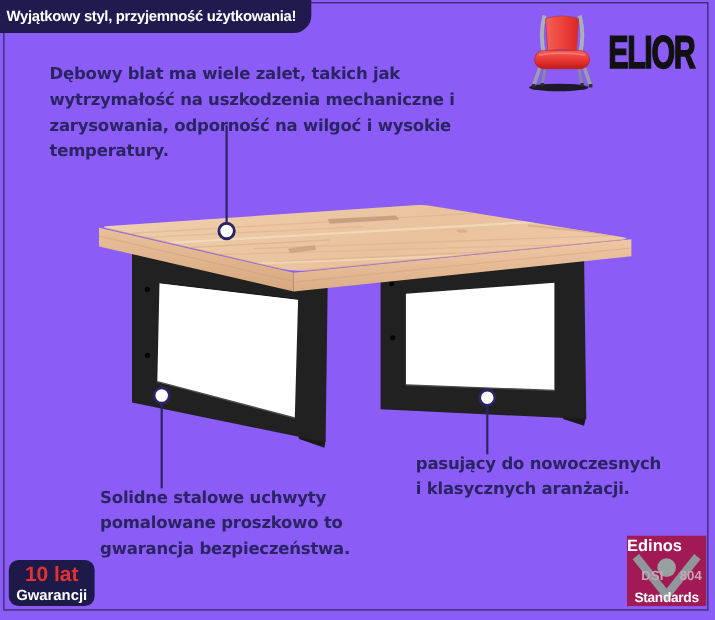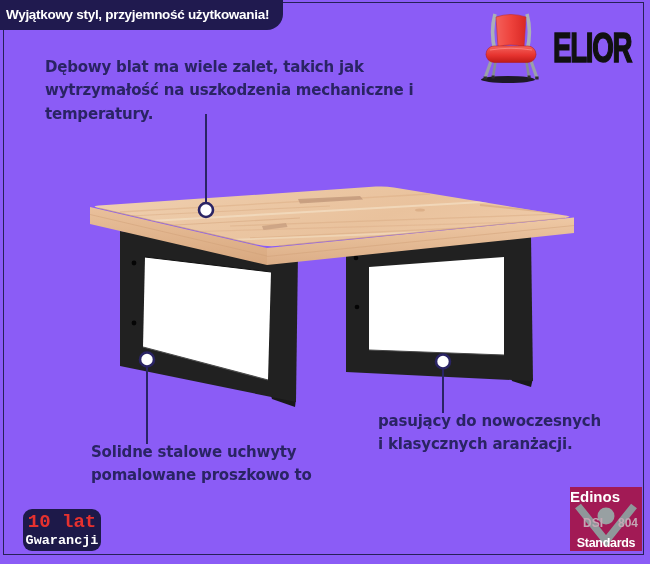--- a/index.html
+++ b/index.html
@@ -165,6 +165,7 @@
   <div class="para para1">
     <div>Dębowy blat ma wiele zalet, takich jak</div>
     <div>wytrzymałość na uszkodzenia mechaniczne i</div>
+    <div>zarysowania, odporność na wilgoć i wysokie</div>
     <div>temperatury.</div>
   </div>
 

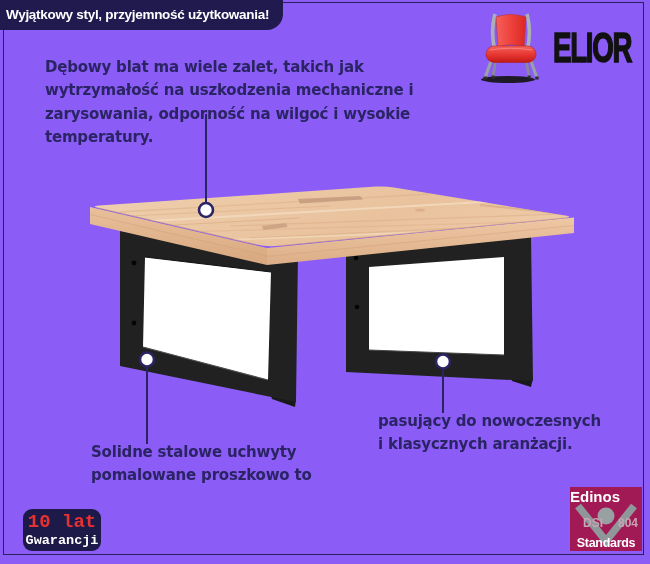--- a/index.html
+++ b/index.html
@@ -172,6 +172,7 @@
   <div class="para para2">
     <div>Solidne stalowe uchwyty</div>
     <div>pomalowane proszkowo to</div>
+    <div>gwarancja bezpieczeństwa.</div>
   </div>
 
   <div class="para para3">

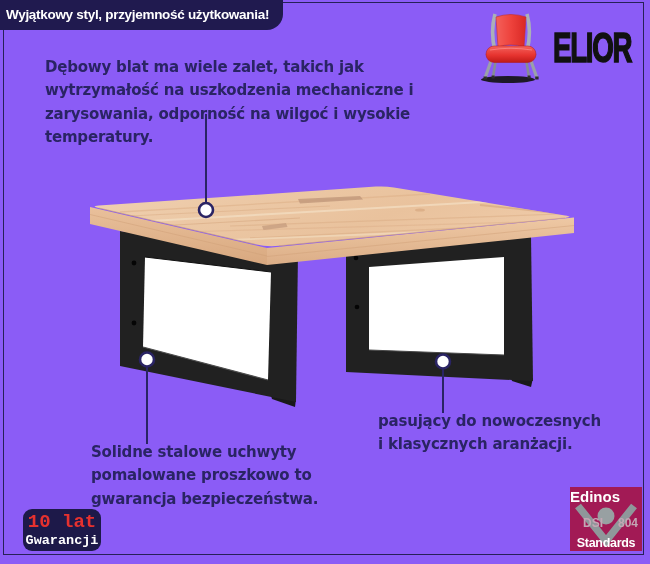--- a/index.html
+++ b/index.html
@@ -27,9 +27,9 @@
   
   .scene{position:absolute;left:0;top:0;}
   
-  .badge-warranty{position:absolute;left:23px;top:509px;width:78px;height:42px;
+  .badge-warranty{position:absolute;left:8px;top:509px;width:78px;height:42px;
           background:#1d1949;border-radius:9px;text-align:center;z-index:6;
-          font-family:Liberation Mono, monospace;}
+          font-family:Liberation Sans, sans-serif;}
   .bw1{color:#e5312f;font-weight:bold;font-size:19px;line-height:21px;margin-top:3px;}
   .bw2{color:#fff;font-weight:bold;font-size:13.5px;line-height:15px;}
   

